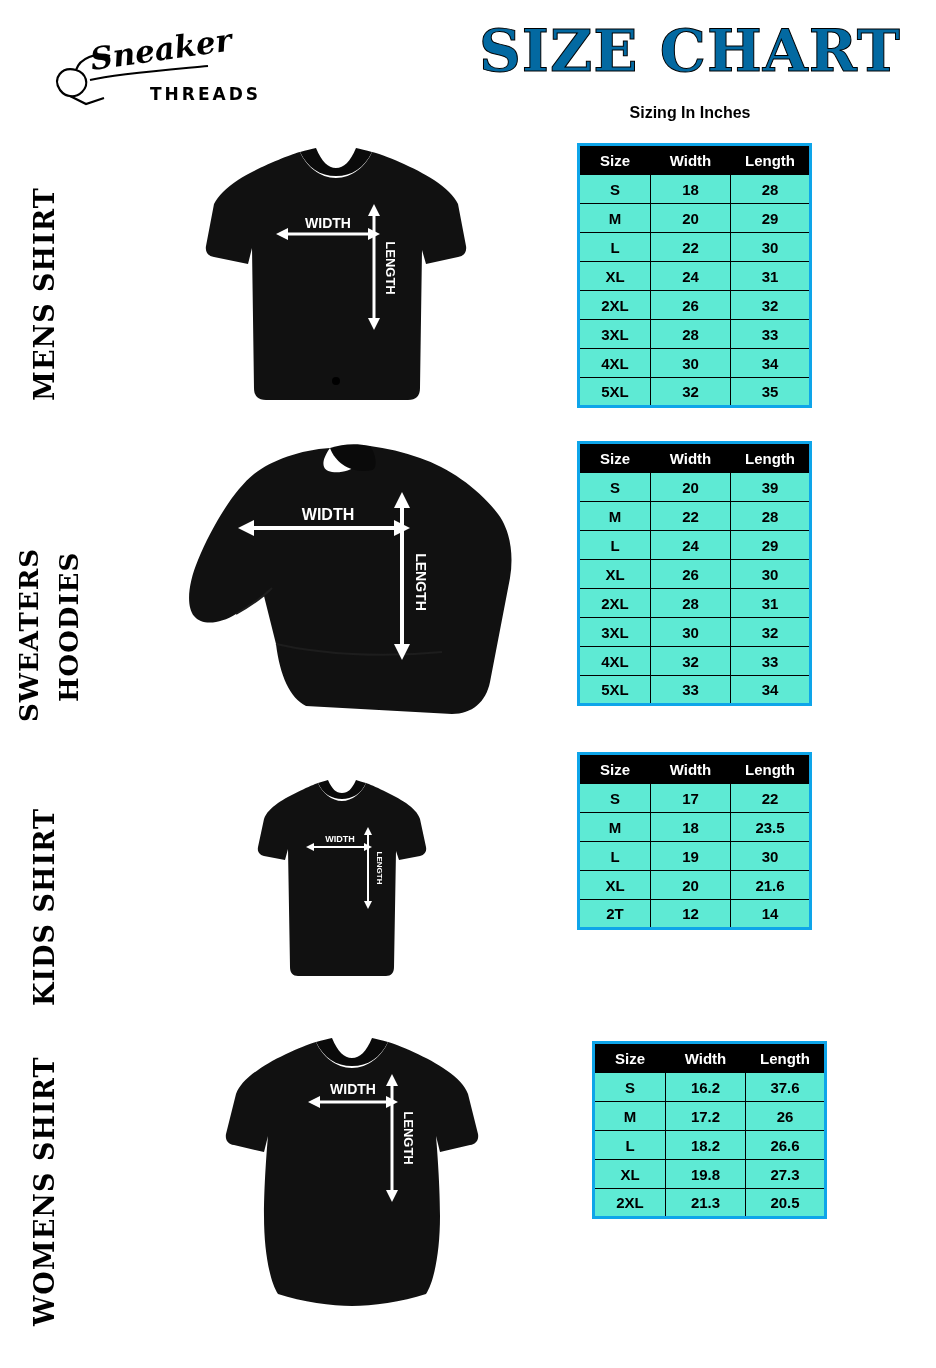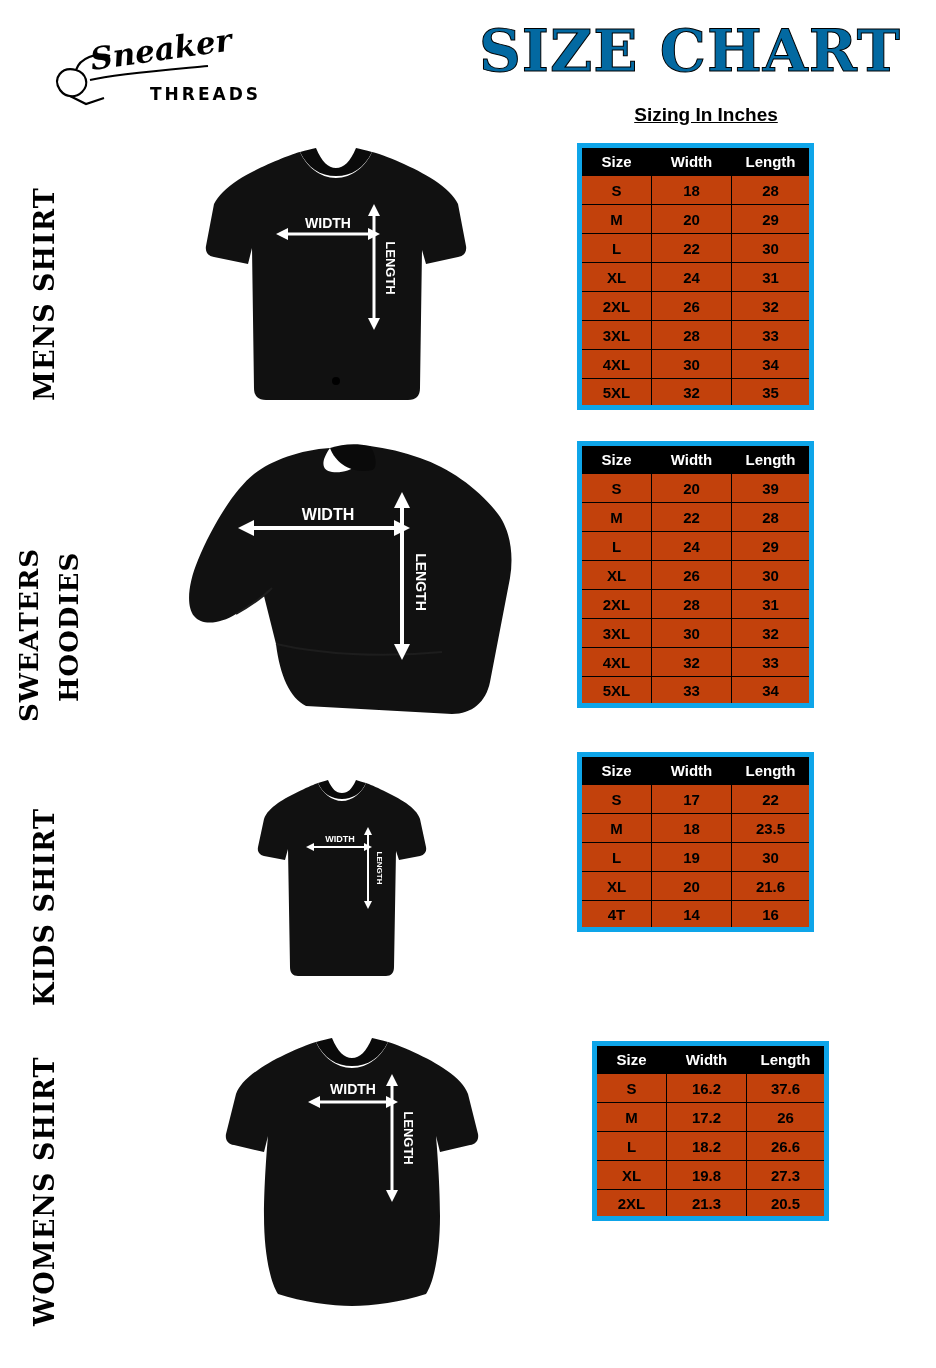--- a/index.html
+++ b/index.html
@@ -44,13 +44,12 @@
   }
   .chart-subtitle {
     position: absolute;
-    left: 486px;
+    left: 470px;
     top: 104px;
     width: 440px;
     text-align: center;
-    font-size: 19px;
+    font-size: 16px;
     font-weight: bold;
-    text-decoration: underline;
   }
 
   

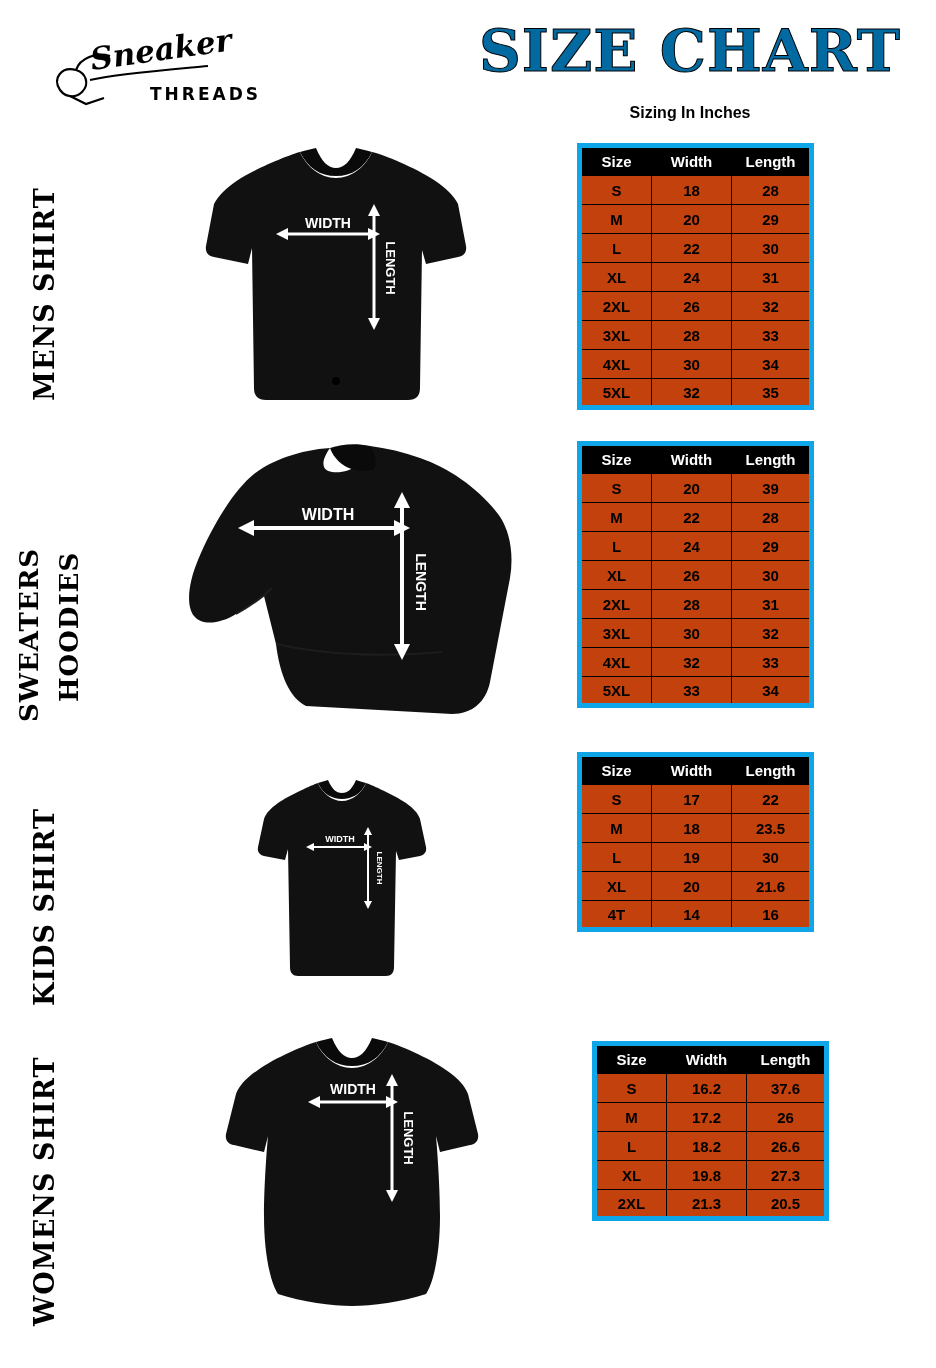--- a/index.html
+++ b/index.html
@@ -77,8 +77,8 @@
   .size-table {
     position: absolute;
     border-collapse: collapse;
-    background: #c2410c;
-    border: 5px solid #0ea5e9;
+    background: #5eead4;
+    border: 3px solid #0ea5e9;
   }
   .size-table th, .size-table td {
     border: 1px solid #000;

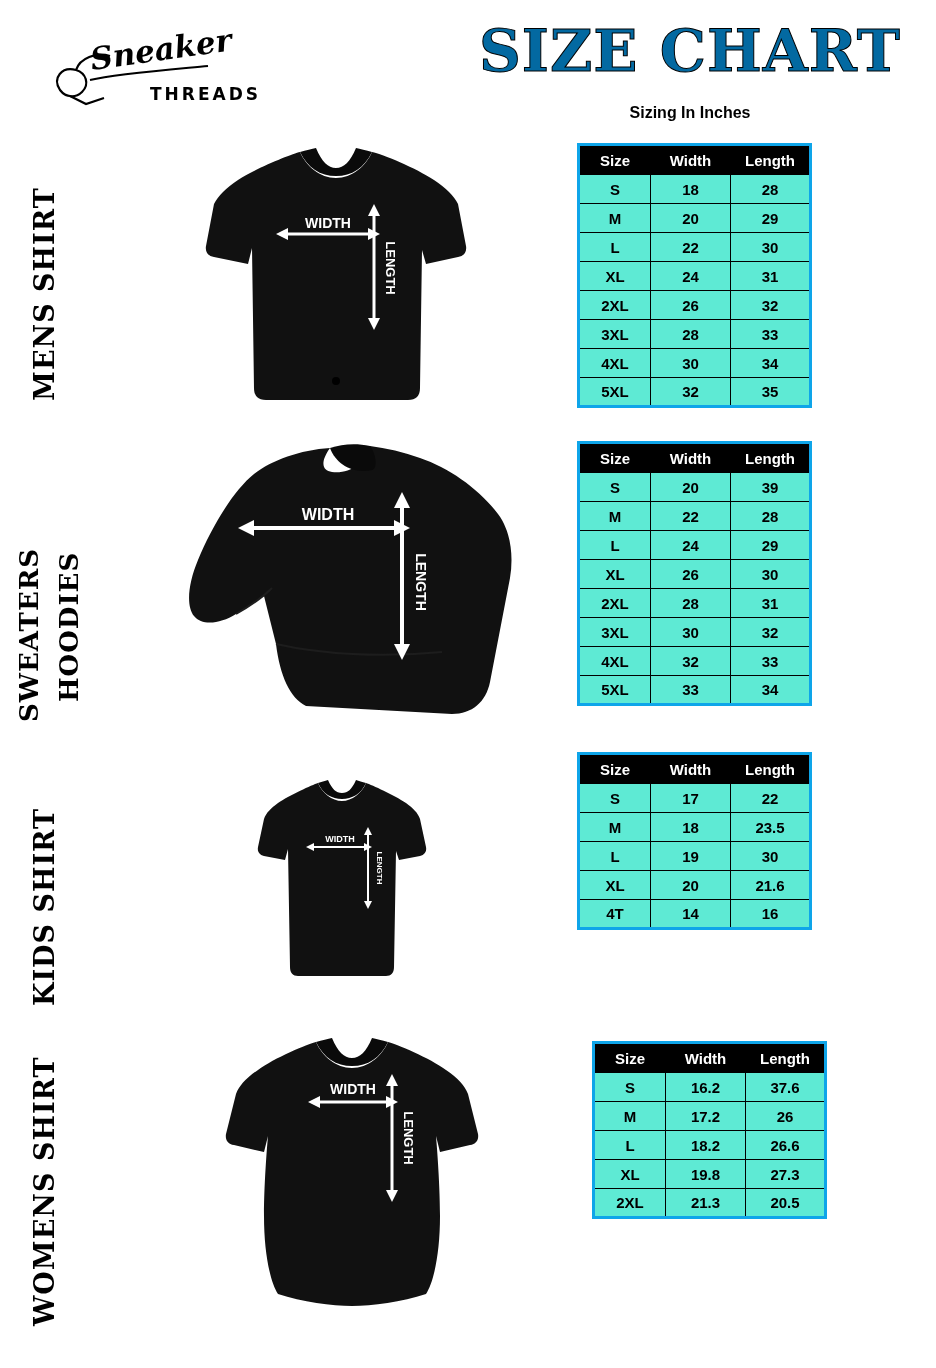--- a/index.html
+++ b/index.html
@@ -333,6 +333,11 @@
           <td>21.6</td>
         </tr>
       <tr>
+          <td>2T</td>
+          <td>12</td>
+          <td>14</td>
+        </tr>
+      <tr>
           <td>4T</td>
           <td>14</td>
           <td>16</td>

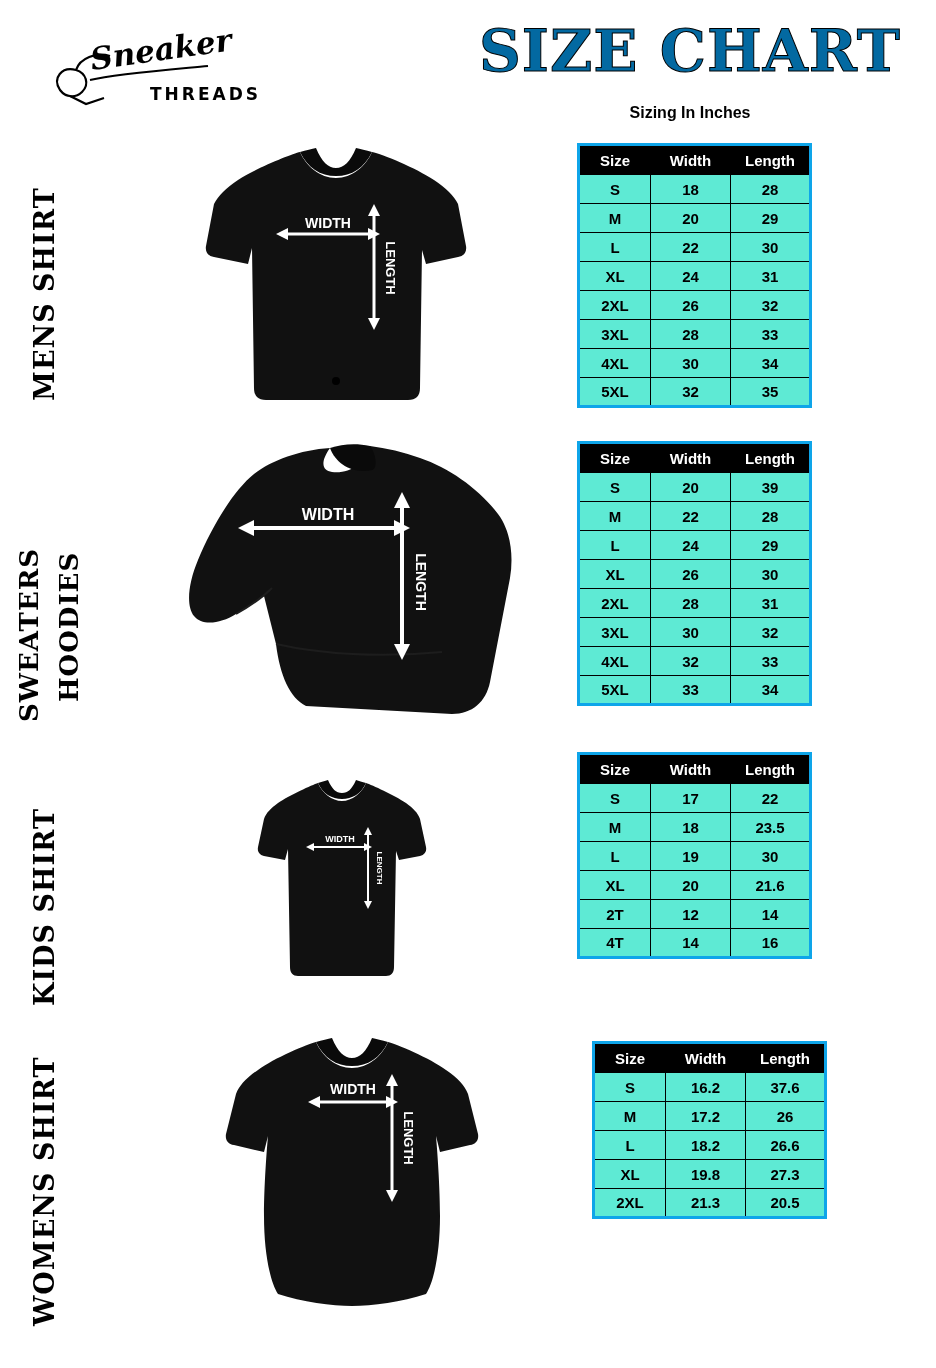--- a/index.html
+++ b/index.html
@@ -337,11 +337,6 @@
           <td>12</td>
           <td>14</td>
         </tr>
-      <tr>
-          <td>4T</td>
-          <td>14</td>
-          <td>16</td>
-        </tr>
     </tbody>
   </table>
 

